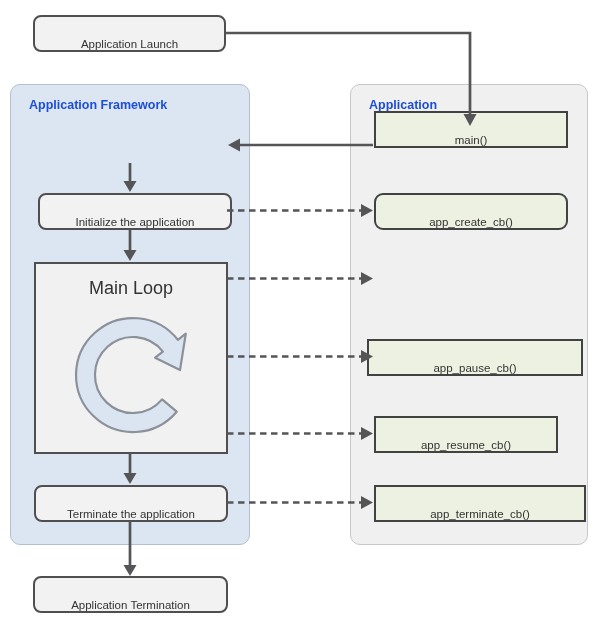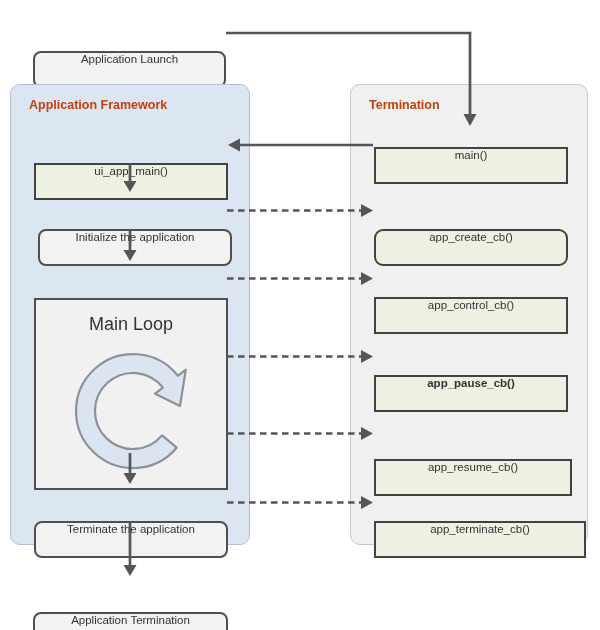--- a/index.html
+++ b/index.html
@@ -24,7 +24,7 @@
   }
 
   
-  .node { position:absolute; display:flex; align-items:flex-start; justify-content:center;margin-top:36px; }
+  .node { position:absolute; display:flex; align-items:flex-end; justify-content:center; }
   .node .node-label { font-size:11.5px; color:#333333; white-space:nowrap; }
   .node.code    { background:#edf1e1; border:2px solid #424242; }
   .node.rounded { background:#f2f2f2; border:2px solid #4f4f4f; border-radius:8px; }

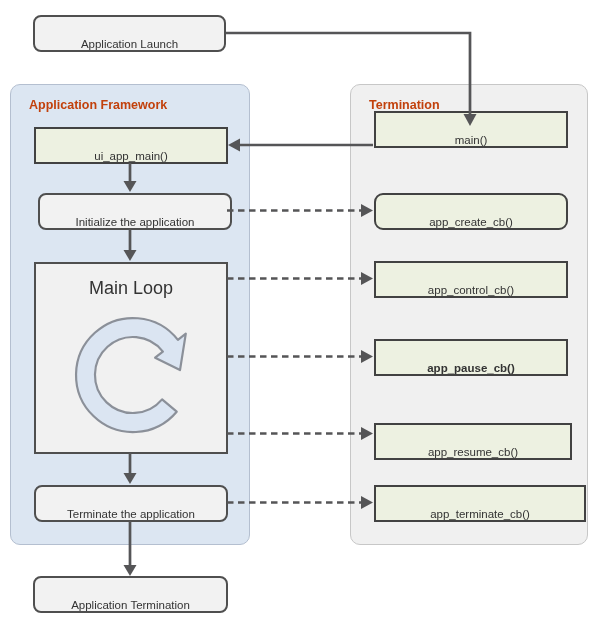--- a/index.html
+++ b/index.html
@@ -20,7 +20,7 @@
                  background:#f0f0f0; border:1.5px solid #c7c7c7; }
   .container-title {
     position:absolute; left:18px; top:13px; margin:0;
-    font-size:12.5px; font-weight:bold; color:#c2410c; letter-spacing:0;
+    font-size:12.5px; font-weight:bold; color:#1d4ed8; letter-spacing:0;
   }
 
   

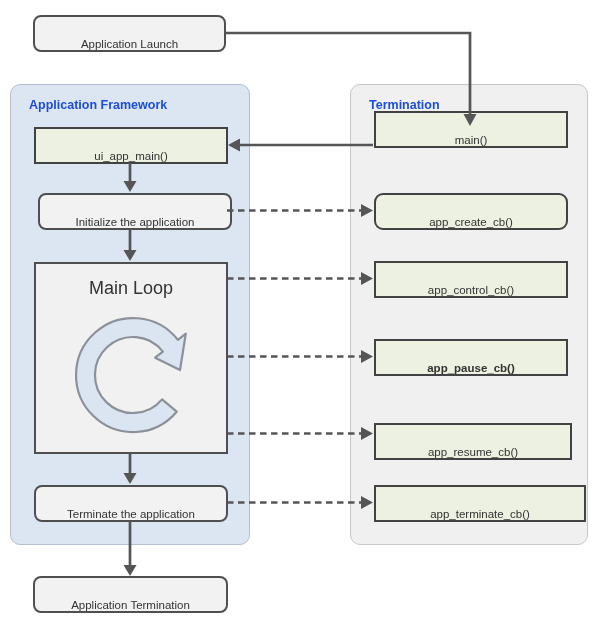--- a/index.html
+++ b/index.html
@@ -152,7 +152,7 @@
   </section>
 
   <section id="application" class="container">
-    <h2 class="container-title">Termination</h2>
+    <h2 class="container-title">Application</h2>
 
     <div id="main-fn" class="node code">
       <span class="node-label">main()</span>

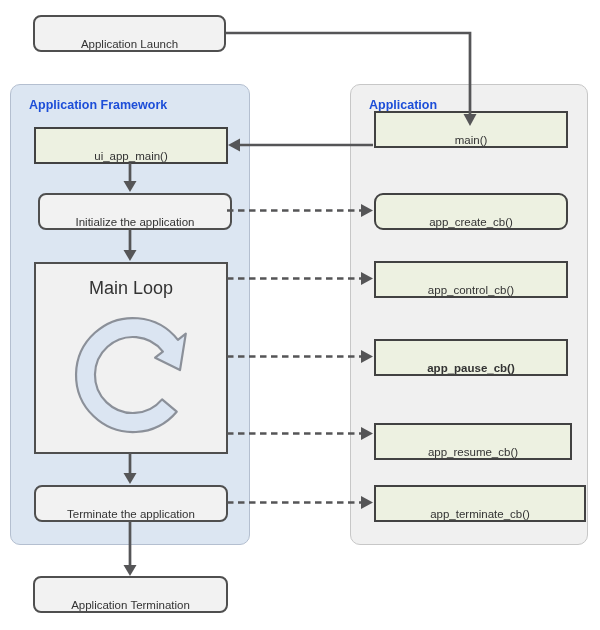--- a/index.html
+++ b/index.html
@@ -124,9 +124,6 @@
   <section id="framework" class="container">
     <h2 class="container-title">Application Framework</h2>
 
-    <div id="ui-app-main" class="node code">
-      <span class="node-label">ui_app_main()</span>
-    </div>
 
     <div id="initialize" class="node rounded">
       <span class="node-label">Initialize the application</span>

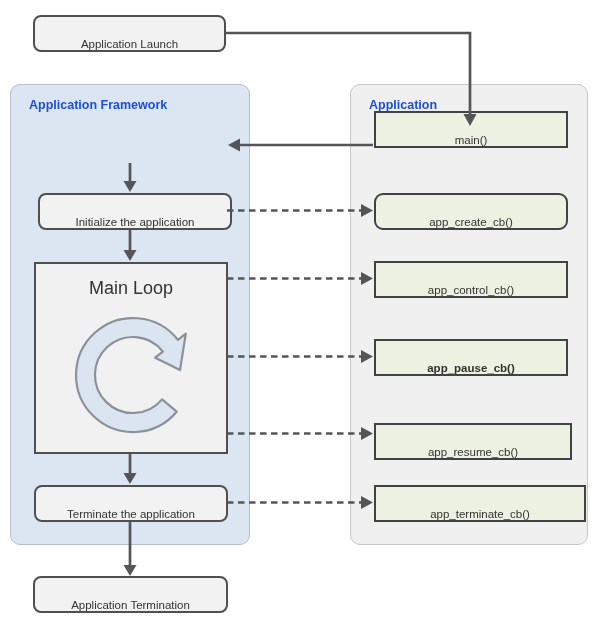--- a/index.html
+++ b/index.html
@@ -157,9 +157,6 @@
     <div id="create-cb" class="node code">
       <span class="node-label">app_create_cb()</span>
     </div>
-    <div id="control-cb" class="node code">
-      <span class="node-label">app_control_cb()</span>
-    </div>
     <div id="pause-cb" class="node code">
       <span class="node-label">app_pause_cb()</span>
     </div>

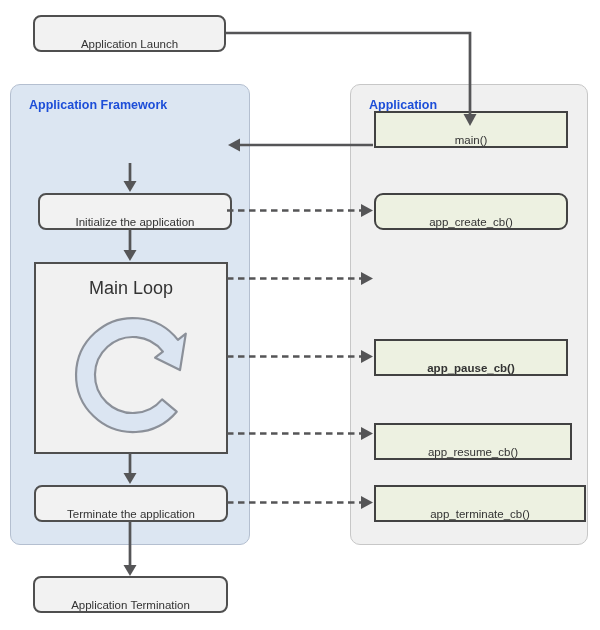--- a/index.html
+++ b/index.html
@@ -50,7 +50,7 @@
   #main-fn      { left:23px; top:26px;  width:194px; height:37px; }
   #create-cb    { left:23px; top:108px; width:194px; height:37px;border-radius:9px; }
   #control-cb   { left:23px; top:176px; width:194px; height:37px; }
-  #pause-cb     { left:23px; top:254px; width:194px; height:37px;font-weight:bold; }
+  #pause-cb     { left:16px; top:254px; width:216px; height:37px; }
   #resume-cb    { left:23px; top:338px; width:198px; height:37px; }
   #terminate-cb { left:23px; top:400px; width:212px; height:37px; }
 

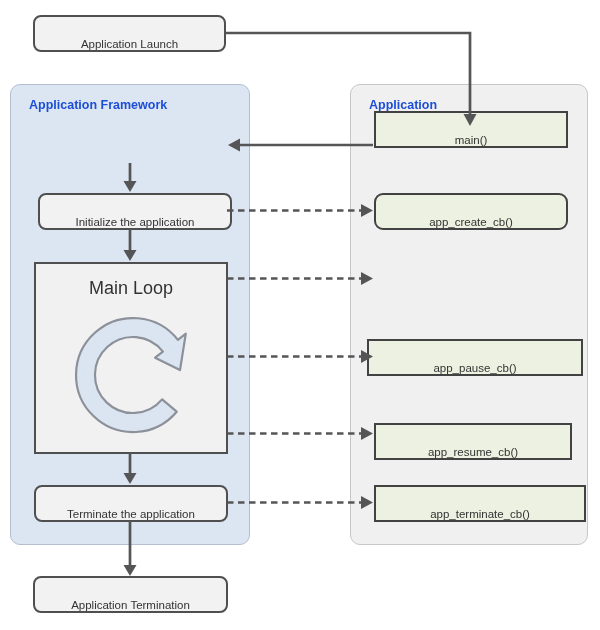--- a/index.html
+++ b/index.html
@@ -51,7 +51,7 @@
   #create-cb    { left:23px; top:108px; width:194px; height:37px;border-radius:9px; }
   #control-cb   { left:23px; top:176px; width:194px; height:37px; }
   #pause-cb     { left:16px; top:254px; width:216px; height:37px; }
-  #resume-cb    { left:23px; top:338px; width:198px; height:37px; }
+  #resume-cb    { left:23px; top:331px; width:184px; height:37px; }
   #terminate-cb { left:23px; top:400px; width:212px; height:37px; }
 
   .solid  { stroke:#555557; stroke-width:2.7; fill:none; }

